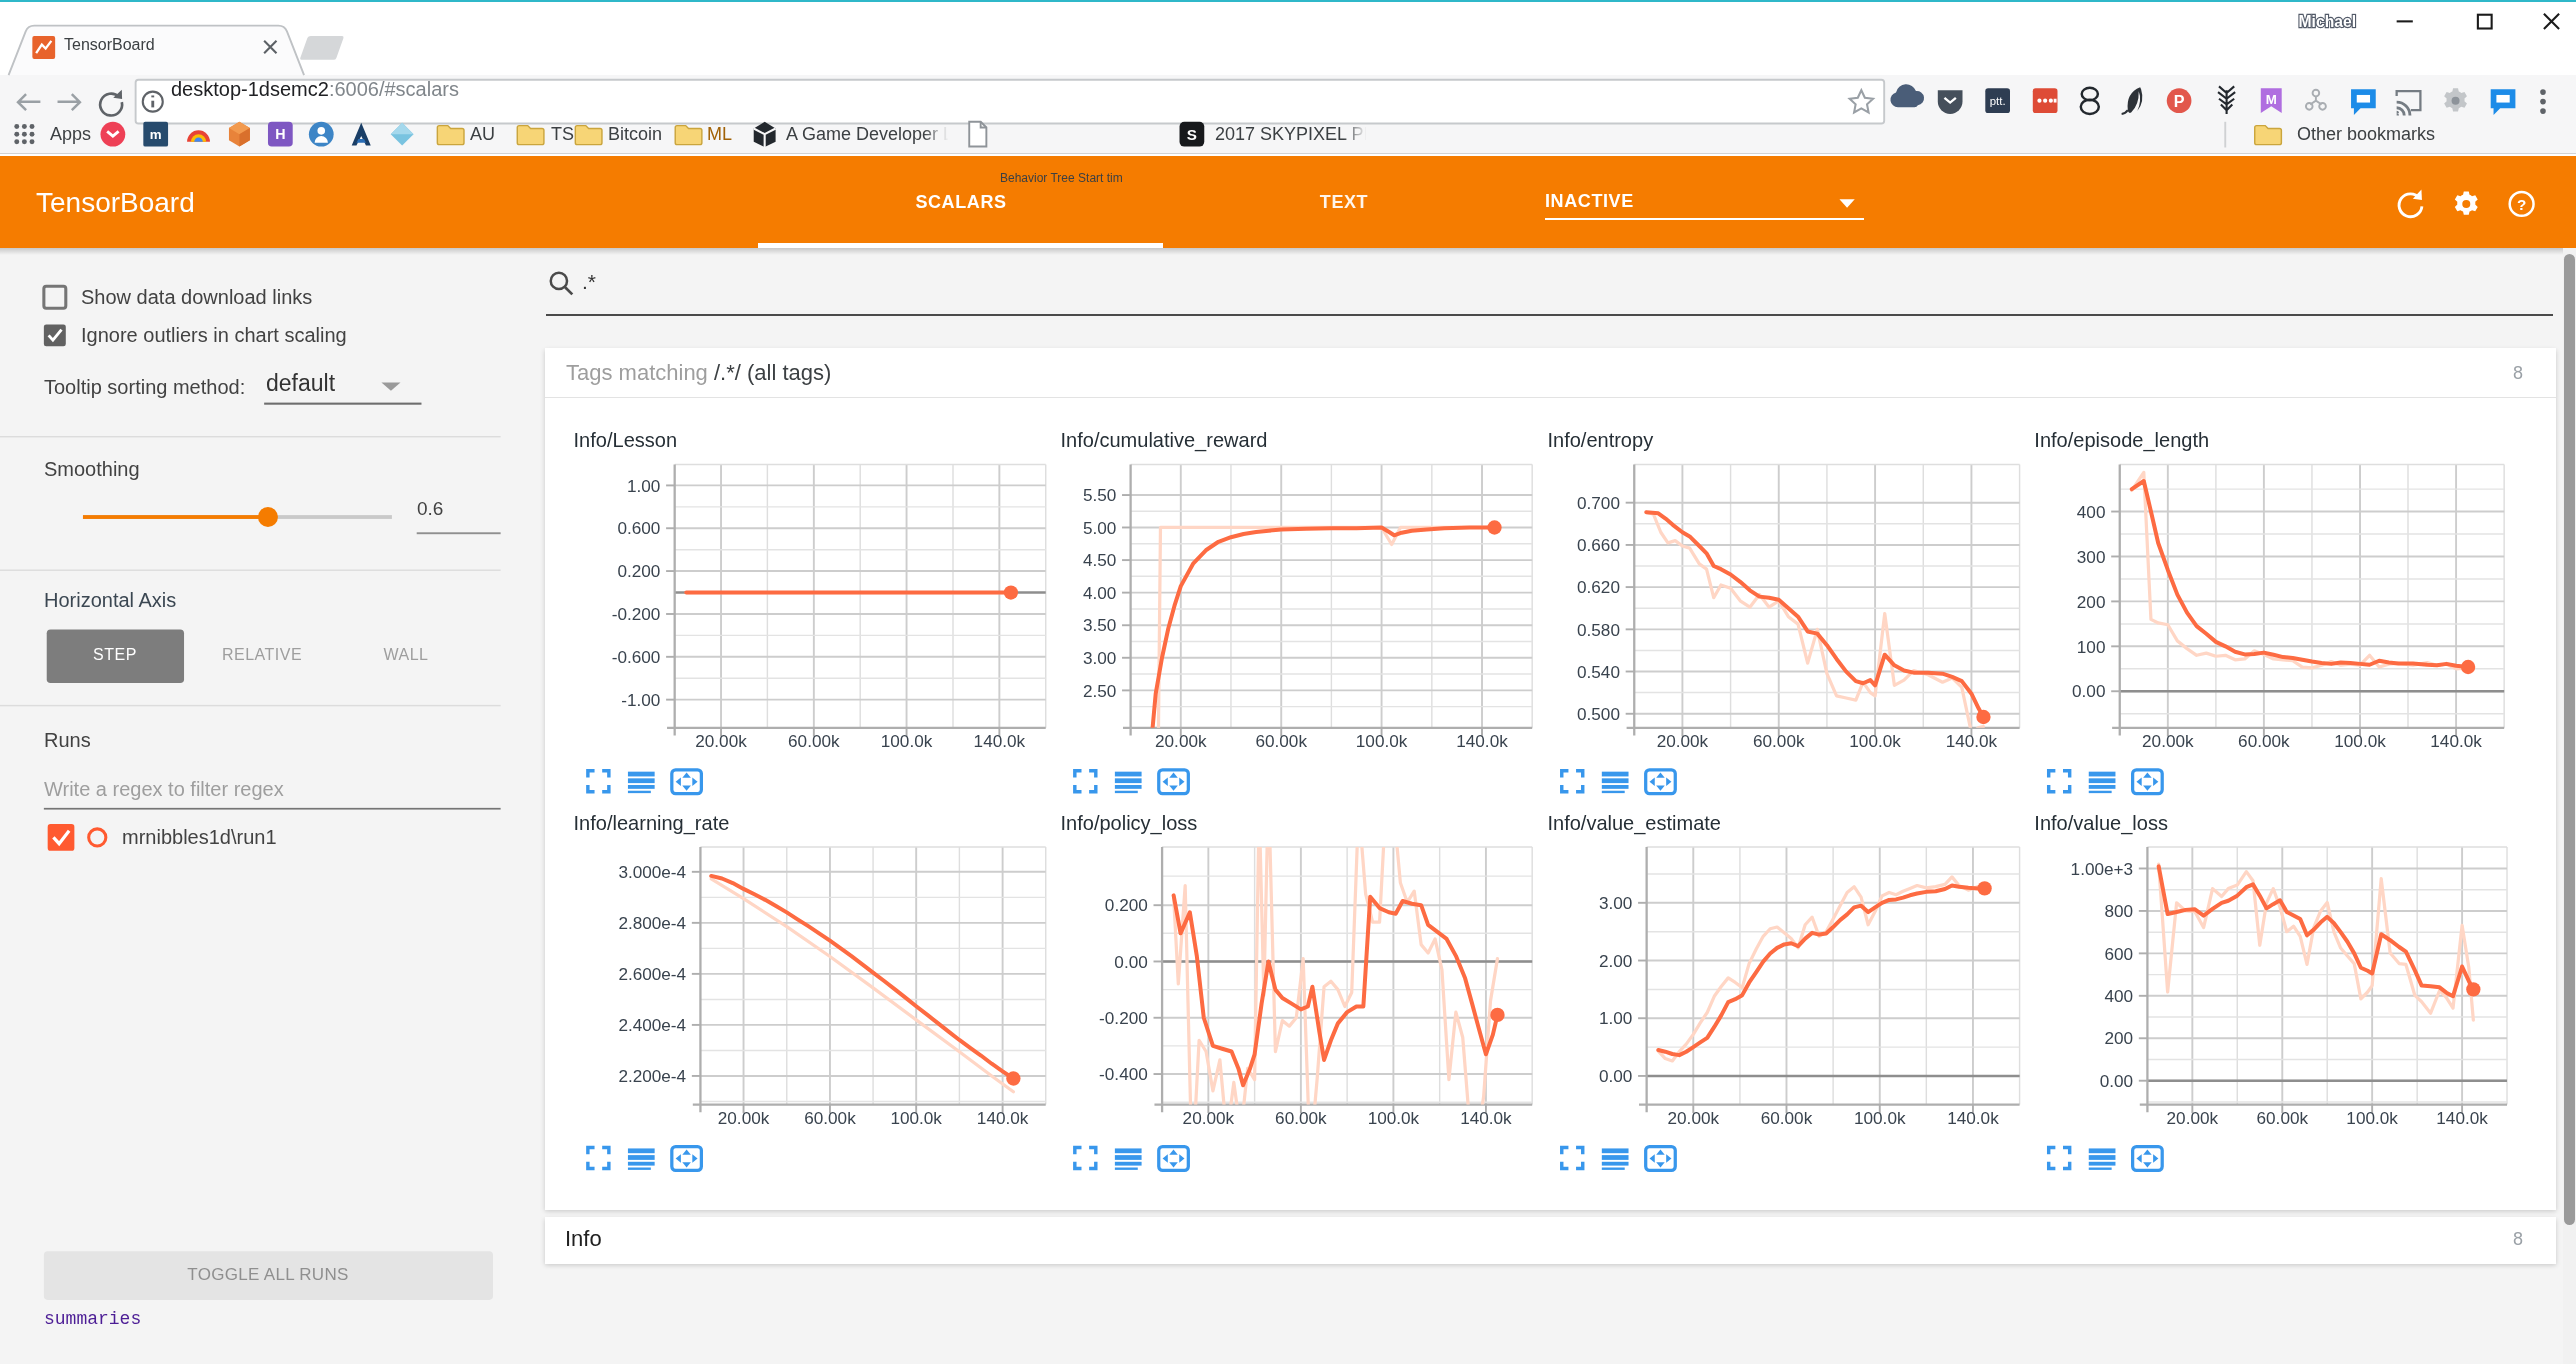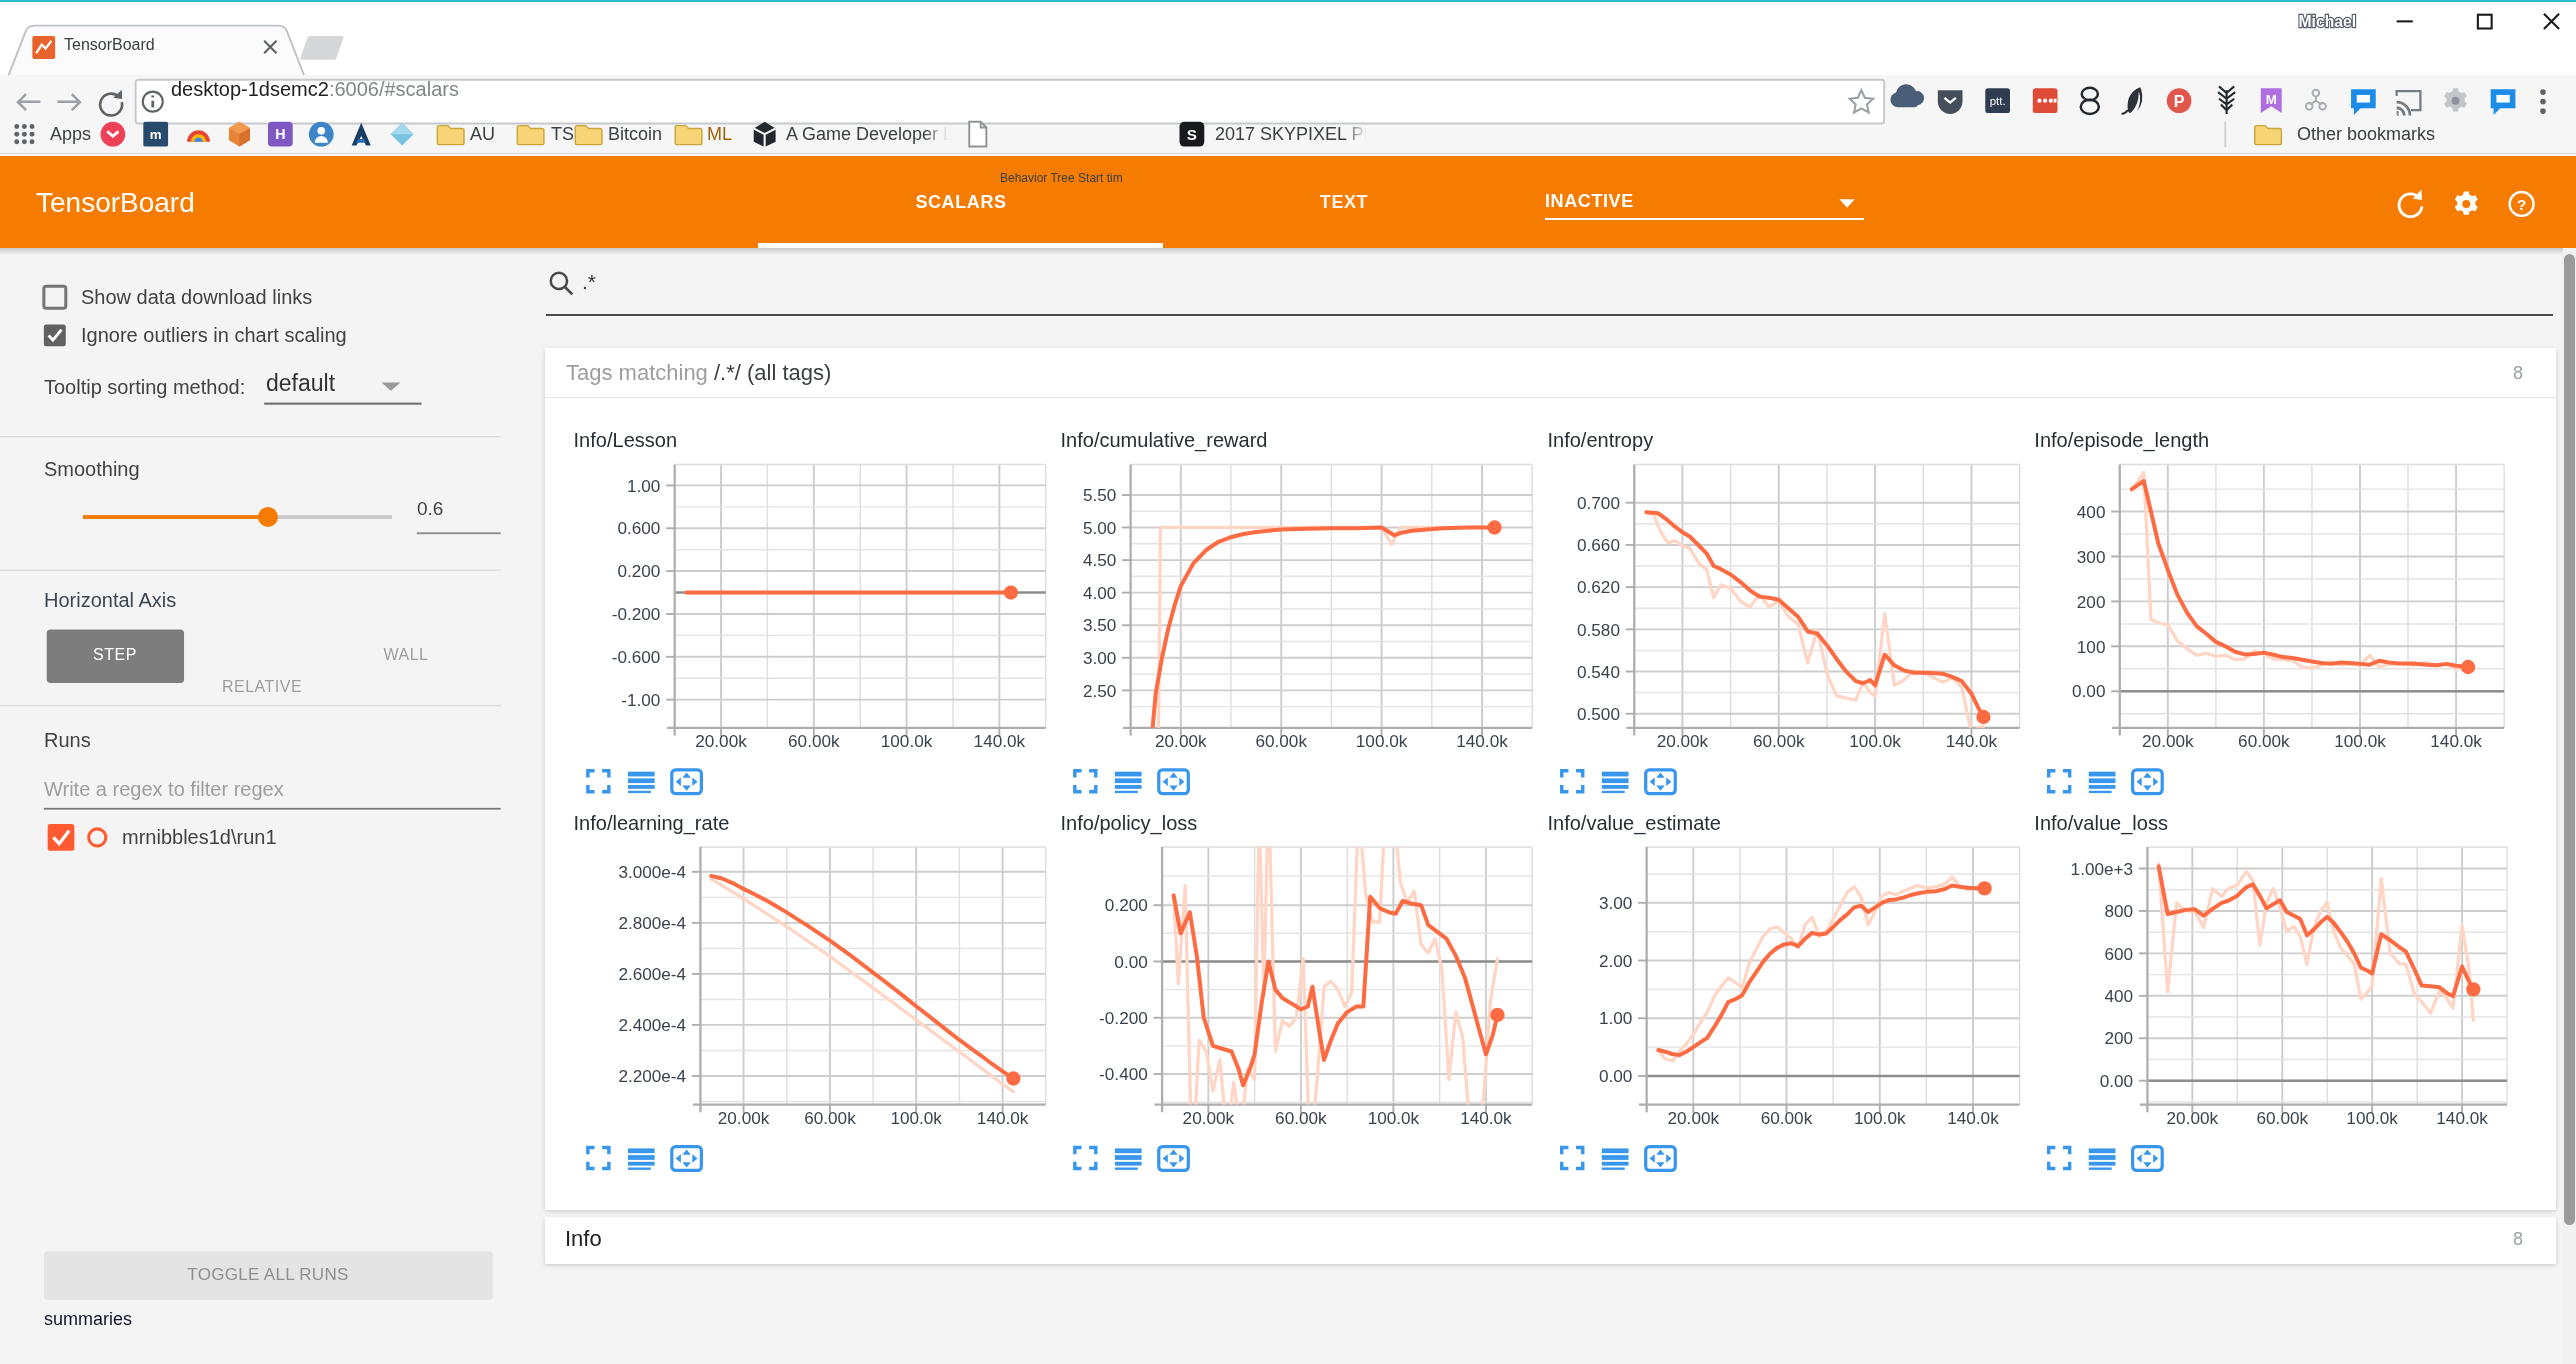--- a/index.html
+++ b/index.html
@@ -254,7 +254,7 @@
 <div style="position:absolute;left:417px;top:510px;transform:translateY(-54%);font-size:19px;color:#424242;font-weight:400;white-space:nowrap;letter-spacing:0px;">0.6</div>
 <div style="position:absolute;left:44px;top:601px;transform:translateY(-54%);font-size:20px;color:#3b4752;font-weight:400;white-space:nowrap;letter-spacing:0px;">Horizontal Axis</div>
 <div style="position:absolute;left:115px;top:656px;transform:translate(-50%,-54%);font-size:16px;color:#ffffff;font-weight:500;white-space:nowrap;letter-spacing:0.5px;">STEP</div>
-<div style="position:absolute;left:262px;top:656px;transform:translate(-50%,-54%);font-size:16px;color:#9e9e9e;font-weight:400;white-space:nowrap;letter-spacing:0.5px;margin-top:32px;">RELATIVE</div>
+<div style="position:absolute;left:262px;top:656px;transform:translate(-50%,-54%);font-size:16px;color:#9e9e9e;font-weight:400;white-space:nowrap;letter-spacing:0.5px;">RELATIVE</div>
 <div style="position:absolute;left:406px;top:656px;transform:translate(-50%,-54%);font-size:16px;color:#9e9e9e;font-weight:400;white-space:nowrap;letter-spacing:0.5px;">WALL</div>
 <div style="position:absolute;left:44px;top:741px;transform:translateY(-54%);font-size:20px;color:#424242;font-weight:400;white-space:nowrap;letter-spacing:0px;">Runs</div>
 <div style="position:absolute;left:44px;top:790px;transform:translateY(-54%);font-size:20px;color:#9e9e9e;font-weight:400;white-space:nowrap;letter-spacing:0px;">Write a regex to filter regex</div>

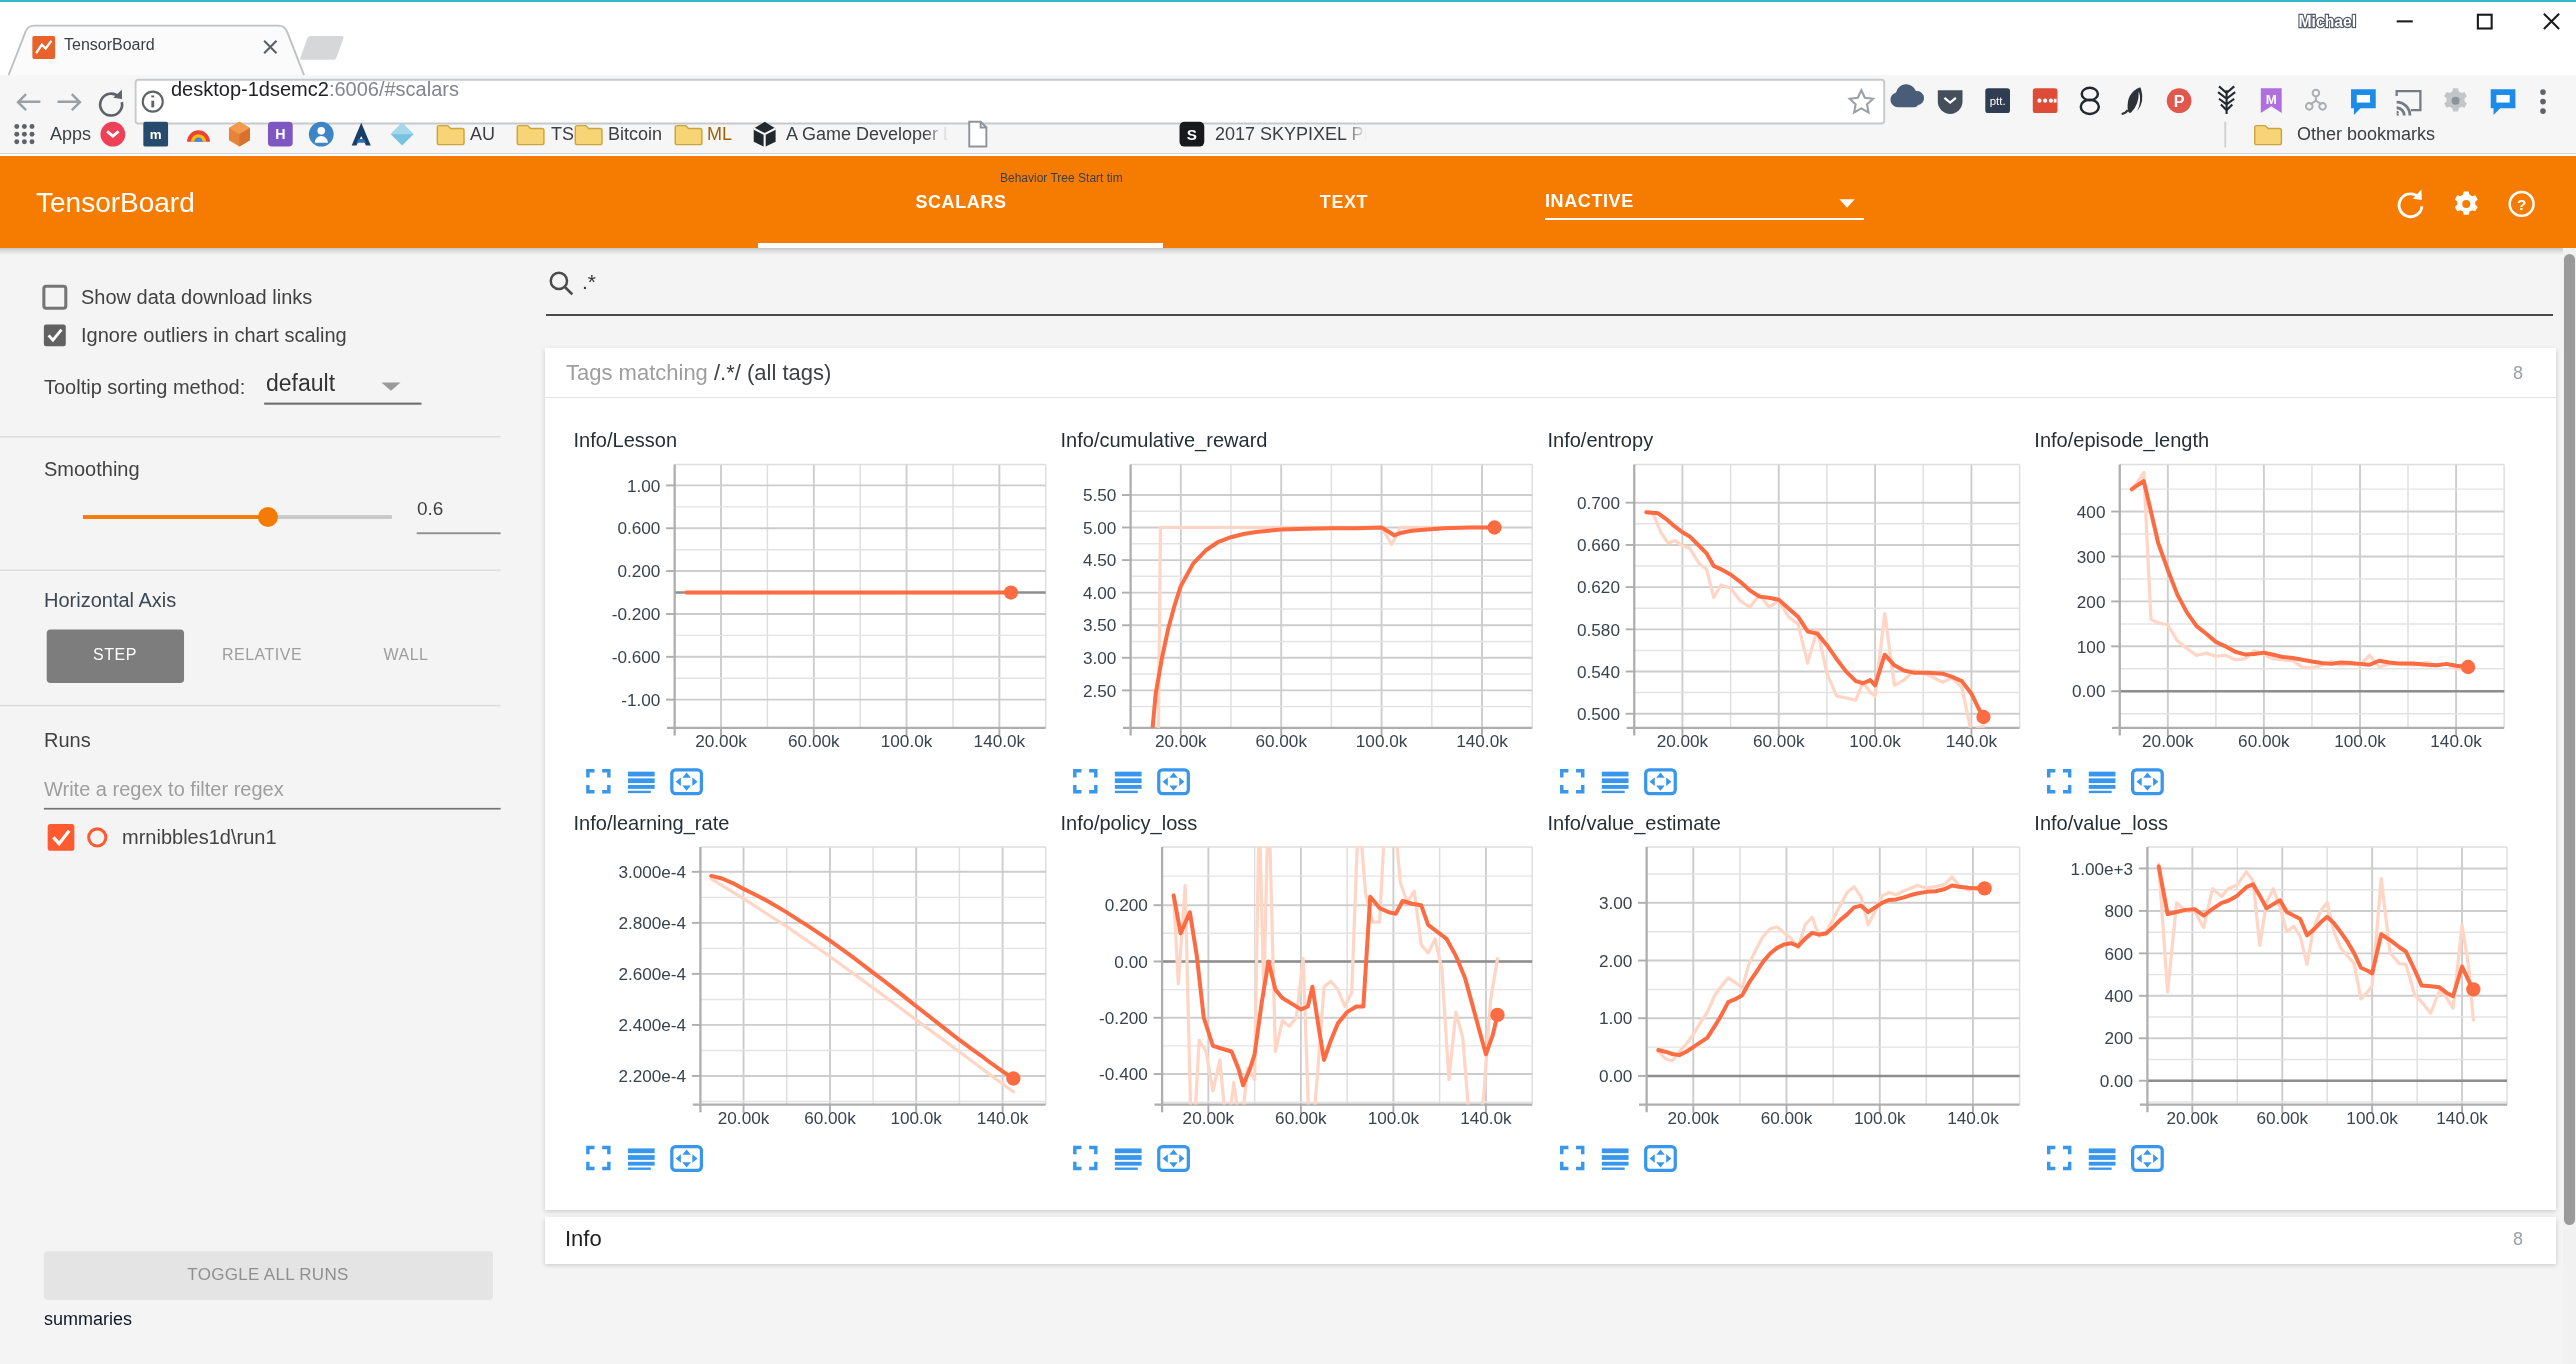--- a/index.html
+++ b/index.html
@@ -260,7 +260,7 @@
 <div style="position:absolute;left:44px;top:790px;transform:translateY(-54%);font-size:20px;color:#9e9e9e;font-weight:400;white-space:nowrap;letter-spacing:0px;">Write a regex to filter regex</div>
 <div style="position:absolute;left:122px;top:838px;transform:translateY(-54%);font-size:20px;color:#424242;font-weight:400;white-space:nowrap;letter-spacing:0px;">mrnibbles1d\run1</div>
 <div style="position:absolute;left:268px;top:1276px;transform:translate(-50%,-54%);font-size:17px;color:#8f8f8f;font-weight:400;white-space:nowrap;letter-spacing:0.3px;">TOGGLE ALL RUNS</div>
-<div style="position:absolute;left:44px;top:1320px;transform:translateY(-54%);font-size:18px;color:#0f172a;font-weight:400;white-space:nowrap;letter-spacing:0px;">summaries</div>
+<div style="position:absolute;left:44px;top:1320px;transform:translateY(-54%);font-size:18px;color:#4c1d95;font-weight:400;white-space:nowrap;letter-spacing:0px;font-family:Liberation Mono, monospace;">summaries</div>
 <svg style="position:absolute;left:534px;top:258px;" width="134" height="67" viewBox="0 0 140 70">
 <circle cx="26" cy="24" r="8.5" stroke="#4a4a4a" stroke-width="2.6" fill="none"></circle>
 <path d="M32.5 30.5 L40 38" stroke="#4a4a4a" stroke-width="2.8"></path>

